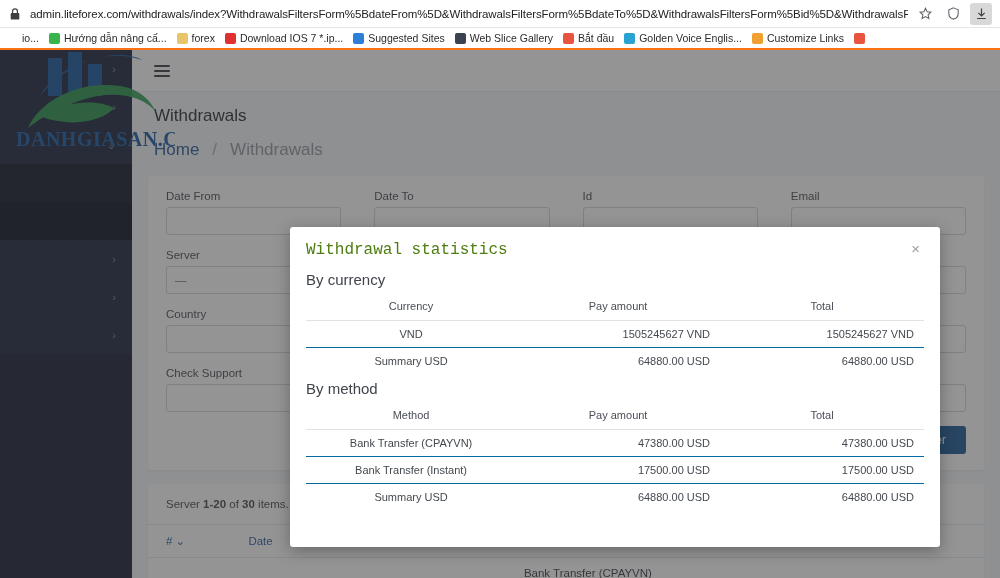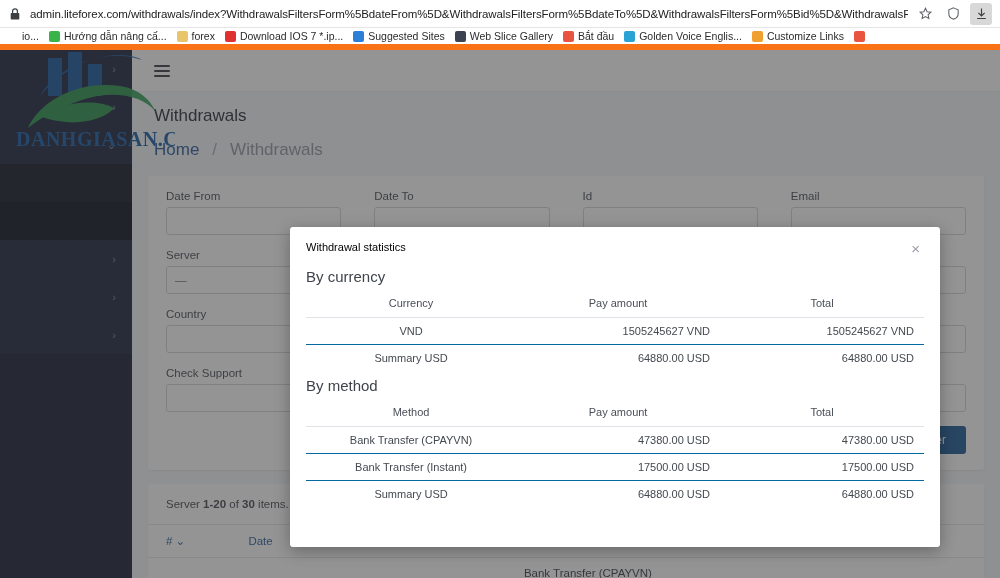--- a/index.html
+++ b/index.html
@@ -44,7 +44,7 @@
     background: #ffffff;
     padding: 0 2px;
     overflow: hidden;
-    border-bottom: 6px solid #f97316;
+    border-bottom: 2px solid #f97316;
   }
   .bookmark {
     display: flex; align-items: center;

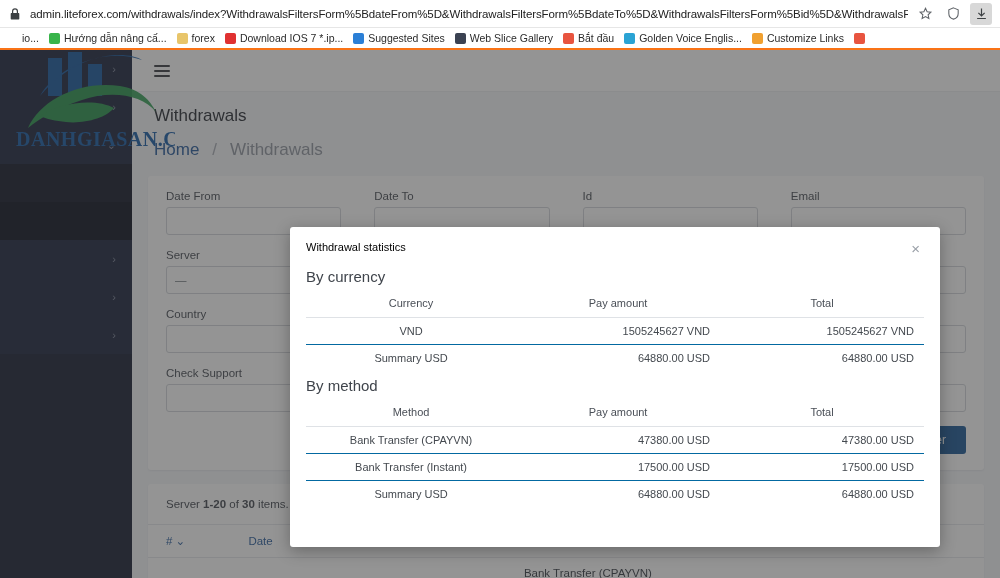--- a/index.html
+++ b/index.html
@@ -230,7 +230,7 @@
     display: flex; align-items: flex-start;
     padding: 14px 20px 4px 16px;
   }
-  #modal-title { font-size: 11px; color: #000000; flex: 1 1 auto; }
+  #modal-title { font-size: 16px; color: #4d7c0f; flex: 1 1 auto; font-family: Liberation Mono, monospace; }
   #modal-close {
     font-size: 15px; color: #9aa0a8;
     line-height: 1; cursor: pointer;

